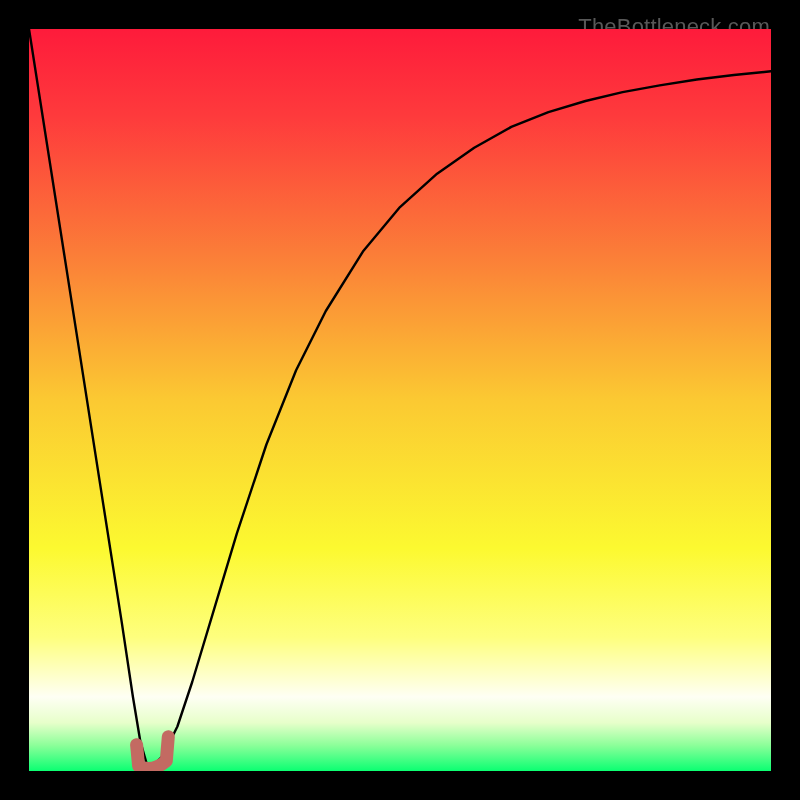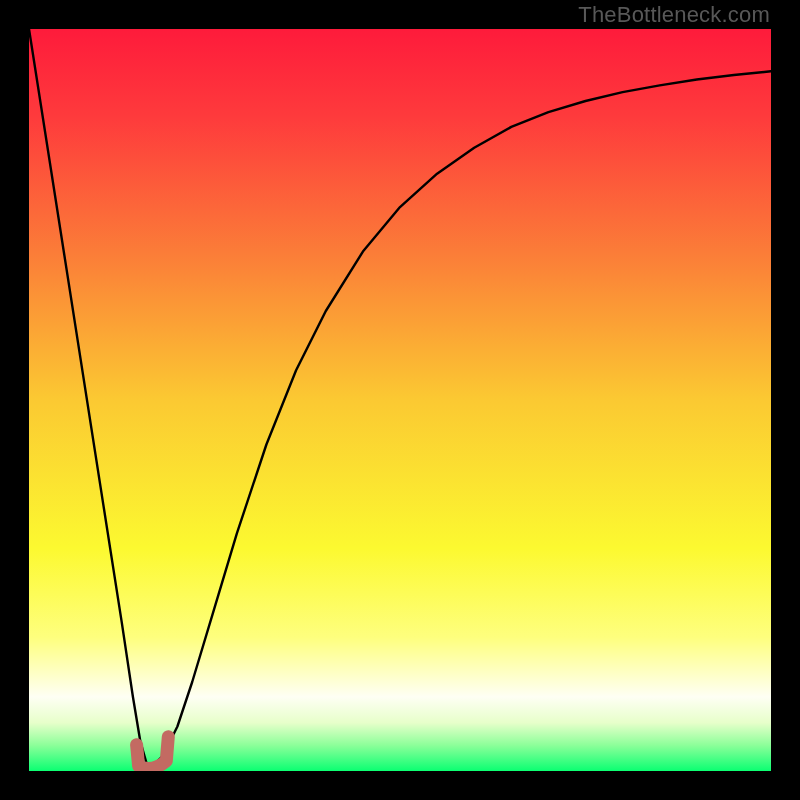--- a/index.html
+++ b/index.html
@@ -35,7 +35,7 @@
   }
   .watermark {
     position: absolute;
-    top: 2px;
+    top: 14px;
     right: 30px;
     color: #585858;
     font-size: 22px;

